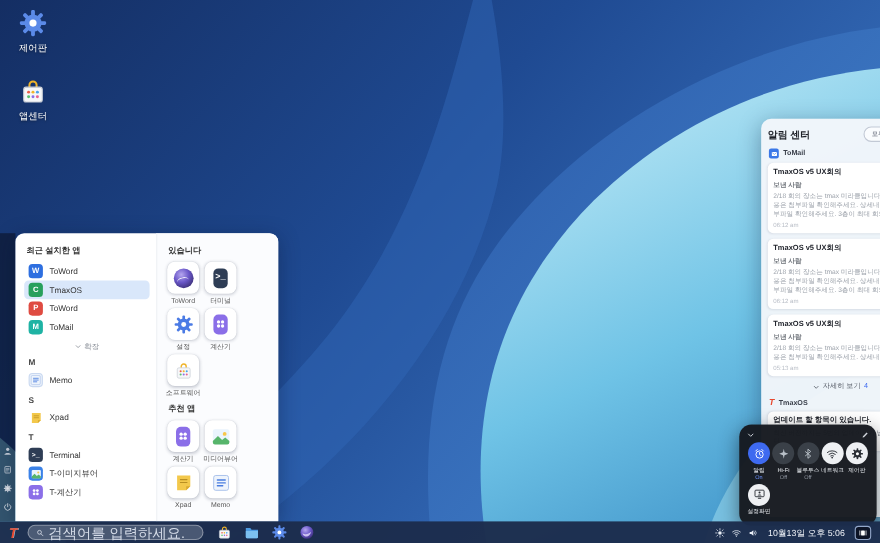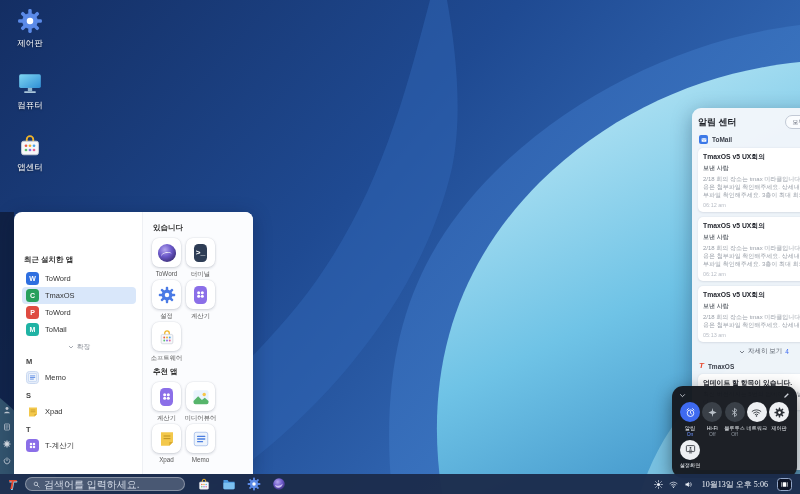--- a/index.html
+++ b/index.html
@@ -298,12 +298,6 @@
     </div>
     <div class="desk-item">
       <svg class="ic" width="26" height="26">
-          <use href="#i-monitor"></use>
-        </svg>
-      <span class="dlabel">컴퓨터</span>
-    </div>
-    <div class="desk-item">
-      <svg class="ic" width="26" height="26">
           <use href="#i-bag"></use>
         </svg>
       <span class="dlabel">앱센터</span>

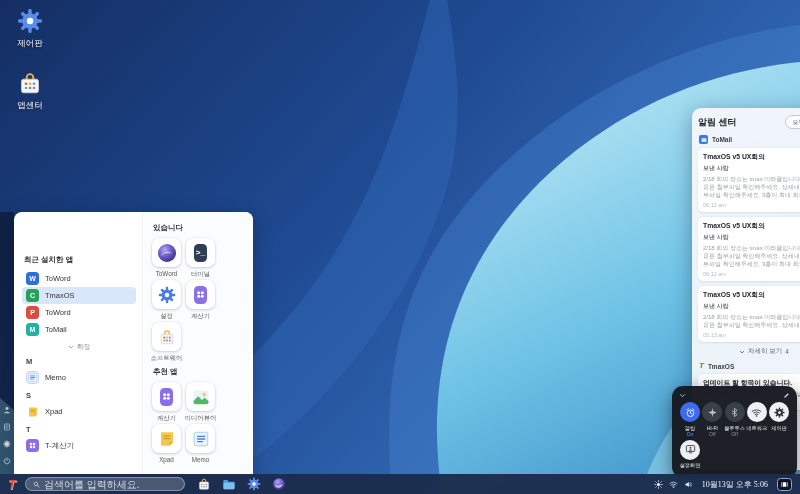--- a/index.html
+++ b/index.html
@@ -26,7 +26,7 @@
 
   .start-menu { left:14px; top:212px; width:239px; height:262px; background:#ffffff;
     border-radius:8px 8px 0 0; box-shadow:0 4px 18px rgba(10,20,50,.35); display:flex; overflow:hidden; }
-  .sm-left { width:128px; padding:9px 6px 4px 8px; overflow:hidden;margin-top:32px; }
+  .sm-left { width:128px; padding:9px 6px 4px 8px; overflow:hidden; }
   .sm-right { width:111px; padding:9px 6px 4px 8px; background:#fbfcfe; border-left:1px solid #eef0f4; overflow:hidden; }
   .sm-h { font-size:7.5px; font-weight:bold; color:#333; margin:2px 0 5px 2px; }
   .sm-item { display:flex; align-items:center; gap:6px; padding:2px 4px; border-radius:4px; height:17px; }

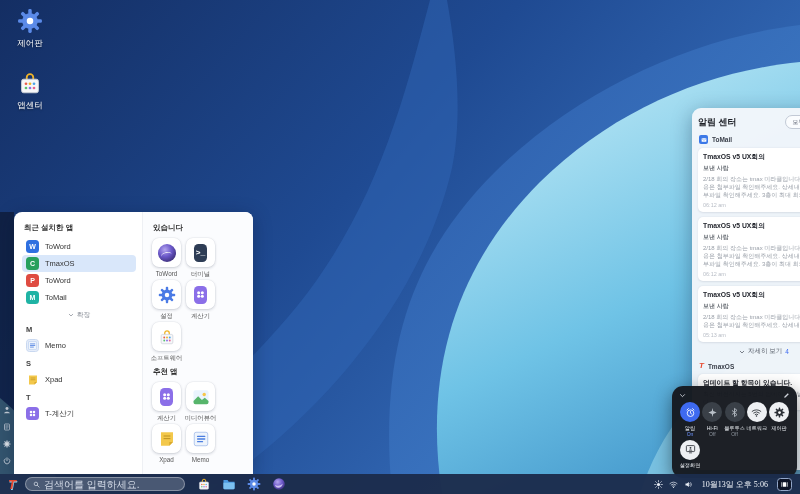--- a/index.html
+++ b/index.html
@@ -443,6 +443,10 @@
 
       <div class="sm-letter">T</div>
       <div class="sm-item">
+        <span class="badge-ic bg-term">&gt;_</span>
+        <span class="lbl">Terminal</span>
+      </div>
+      <div class="sm-item">
         <span class="badge-ic bg-calc">
             <svg class="ic" width="9" height="9" style="color:#fff">
               <use href="#i-dots4"></use>

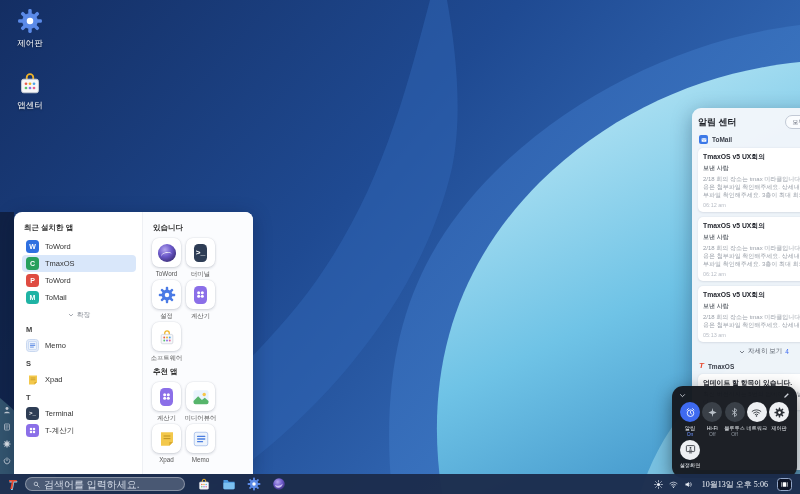--- a/index.html
+++ b/index.html
@@ -447,6 +447,14 @@
         <span class="lbl">Terminal</span>
       </div>
       <div class="sm-item">
+        <span class="badge-ic bg-imgv">
+            <svg class="ic" width="10" height="10">
+              <use href="#i-photo"></use>
+            </svg>
+          </span>
+        <span class="lbl">T-이미지뷰어</span>
+      </div>
+      <div class="sm-item">
         <span class="badge-ic bg-calc">
             <svg class="ic" width="9" height="9" style="color:#fff">
               <use href="#i-dots4"></use>

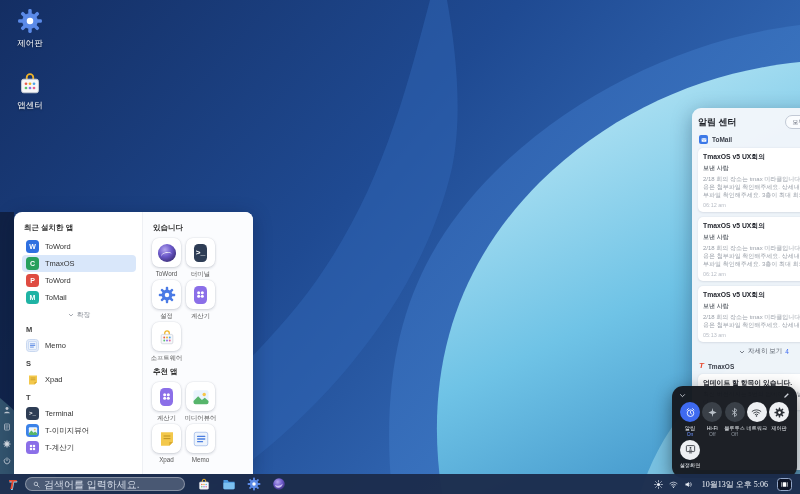--- a/index.html
+++ b/index.html
@@ -64,7 +64,7 @@
     border:0.5px solid rgba(255,255,255,.35); display:flex; align-items:center; gap:4px; padding:0 7px; }
   .tb-search svg { width:7px; height:7px; color:#e8edf5; flex:0 0 7px; }
   .tb-search input { background:transparent; border:none; outline:none; width:100%;
-    font-size:10px; color:#fff; font-family:"Liberation Sans",sans-serif; }
+    font-size:13px; color:#fff; font-family:"Liberation Sans",sans-serif; }
   .tb-search input::placeholder { color:#d6dde9; }
   .tb-apps { display:flex; align-items:center; gap:11px; margin-left:3px; }
   .tb-apps svg { width:14px; height:14px; }

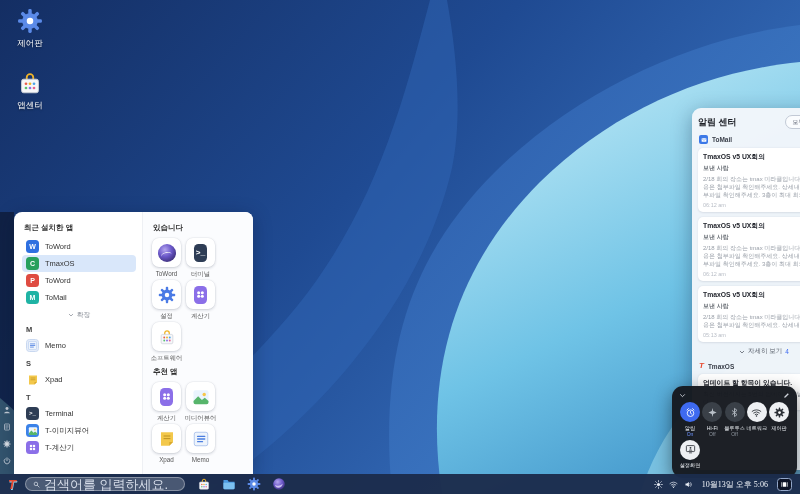--- a/index.html
+++ b/index.html
@@ -70,7 +70,7 @@
   .tb-apps svg { width:14px; height:14px; }
   .tb-right { margin-left:auto; display:flex; align-items:center; gap:6px; }
   .tb-right svg.st { width:9px; height:9px; color:#e9eef6; }
-  .tb-clock { font-size:8px; color:#f2f5fa; margin:0 3px; white-space:nowrap;font-family:Liberation Serif, serif; }
+  .tb-clock { font-size:8px; color:#f2f5fa; margin:0 3px; white-space:nowrap; }
   .tb-panel { width:15px; height:13px; border-radius:3.5px; border:1px solid #93a7c9;
     background:#0d1426; display:flex; align-items:center; justify-content:center; }
   .tb-panel svg { width:9px; height:9px; color:#fff; }

